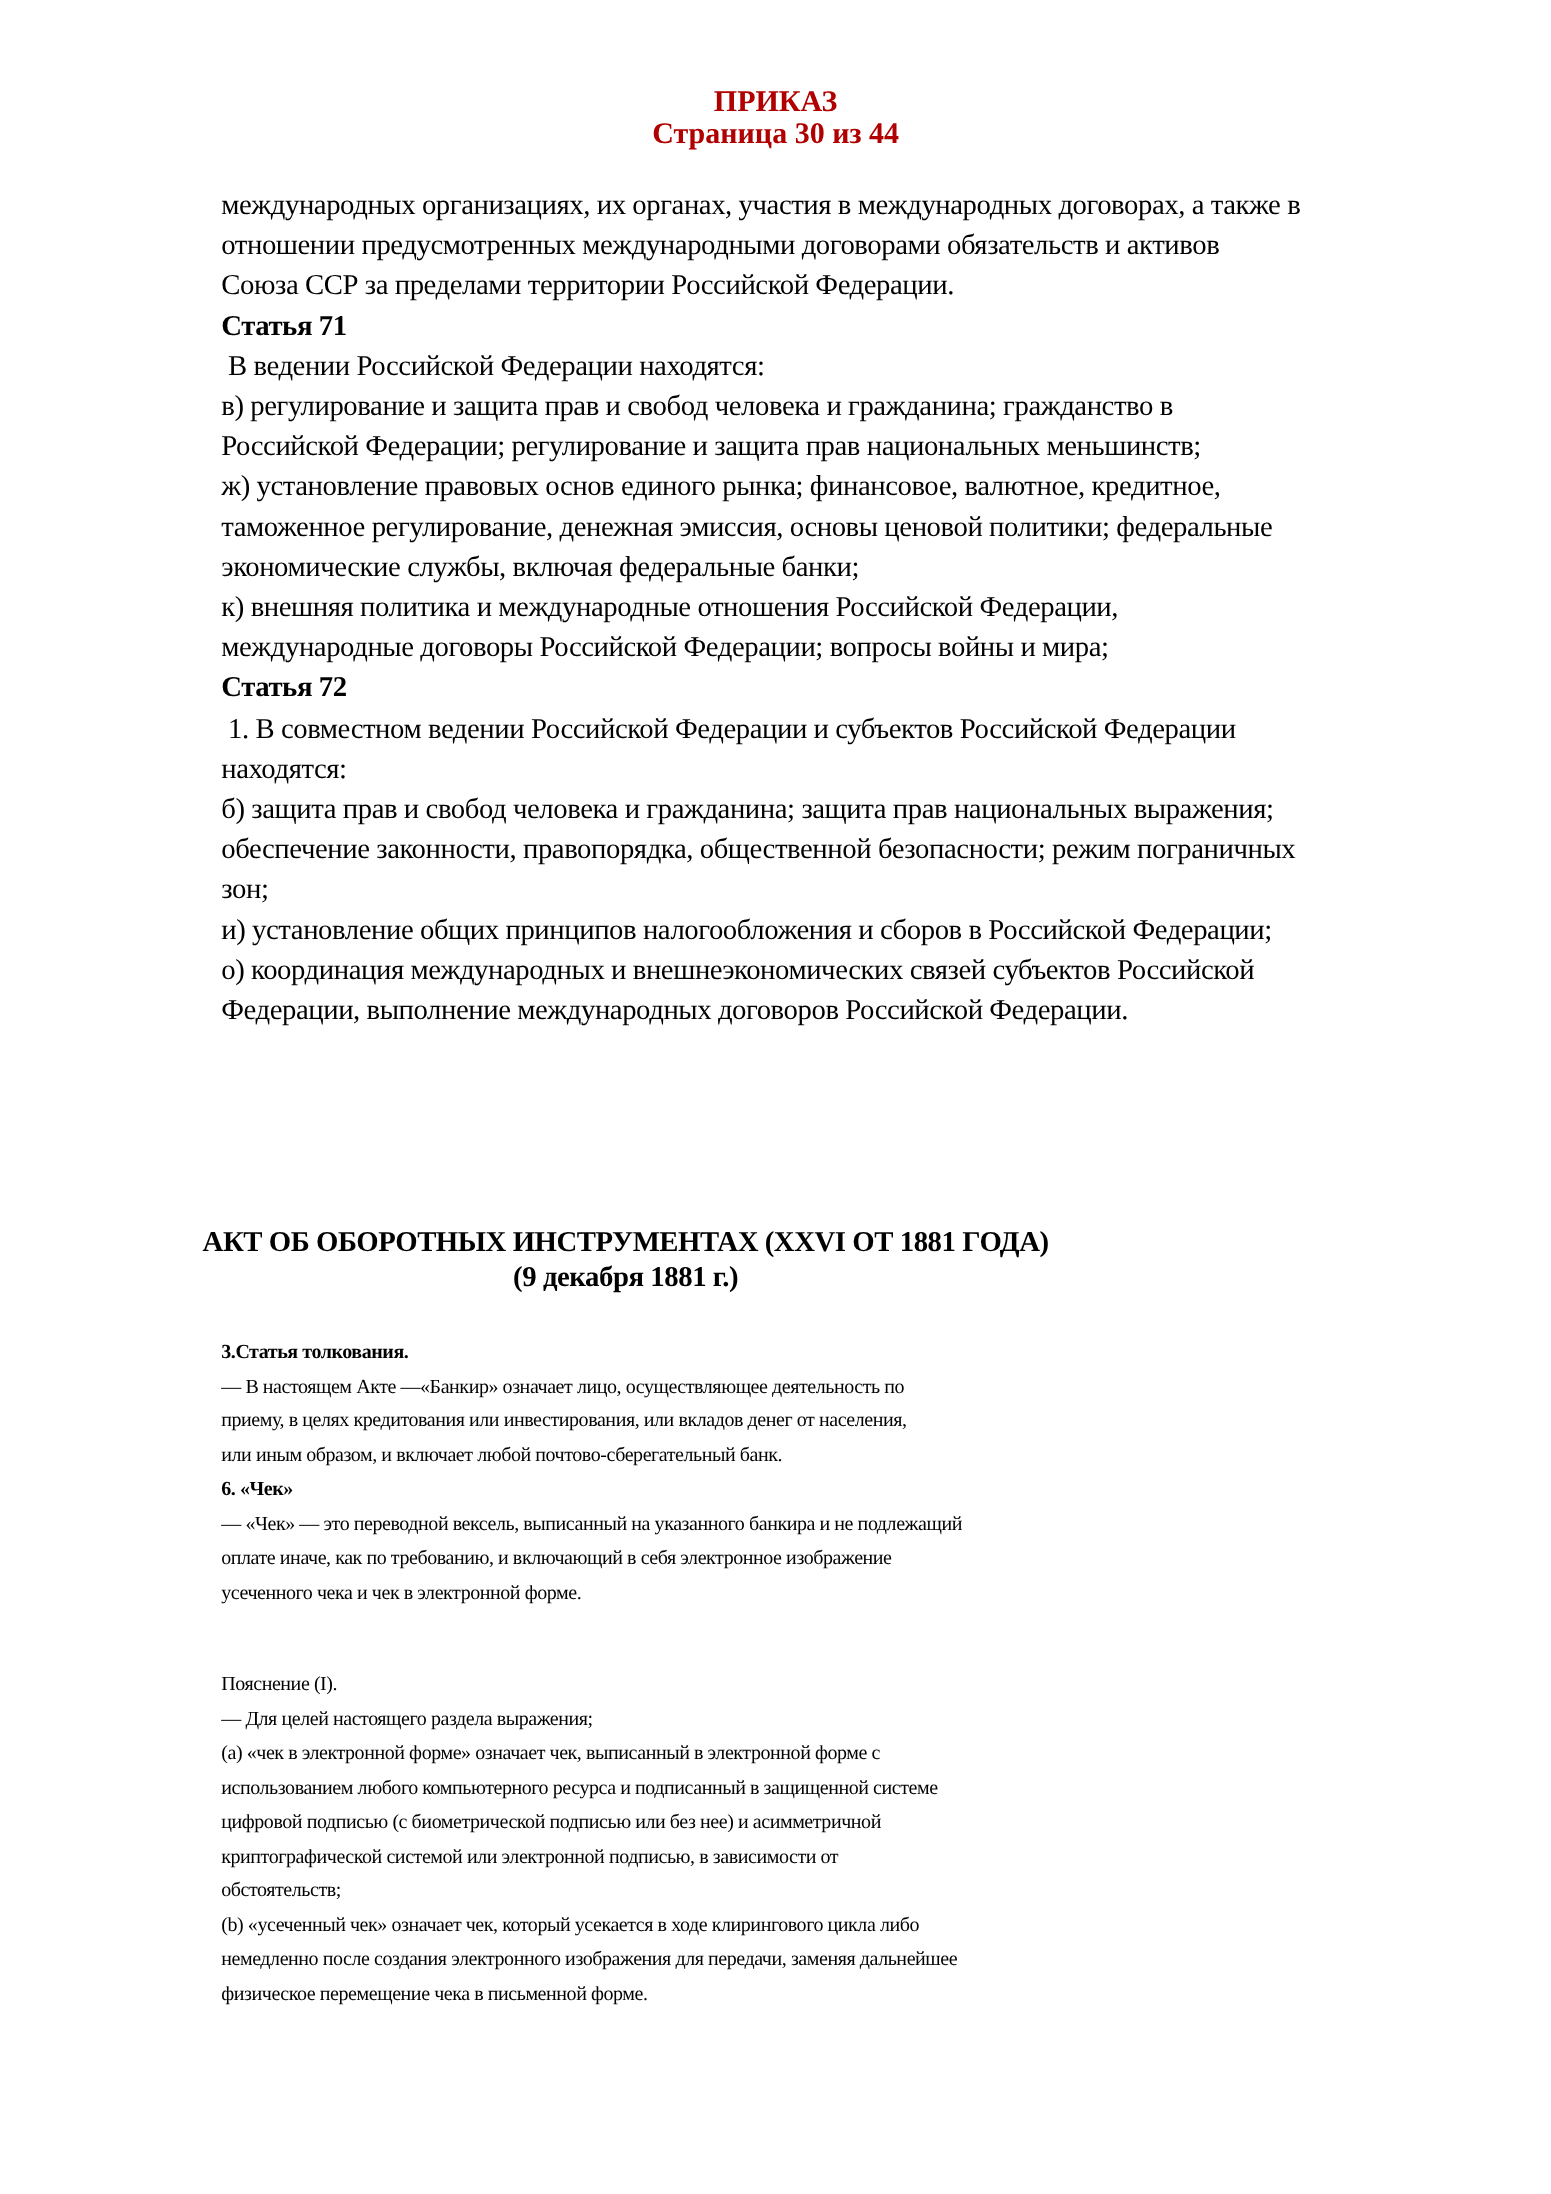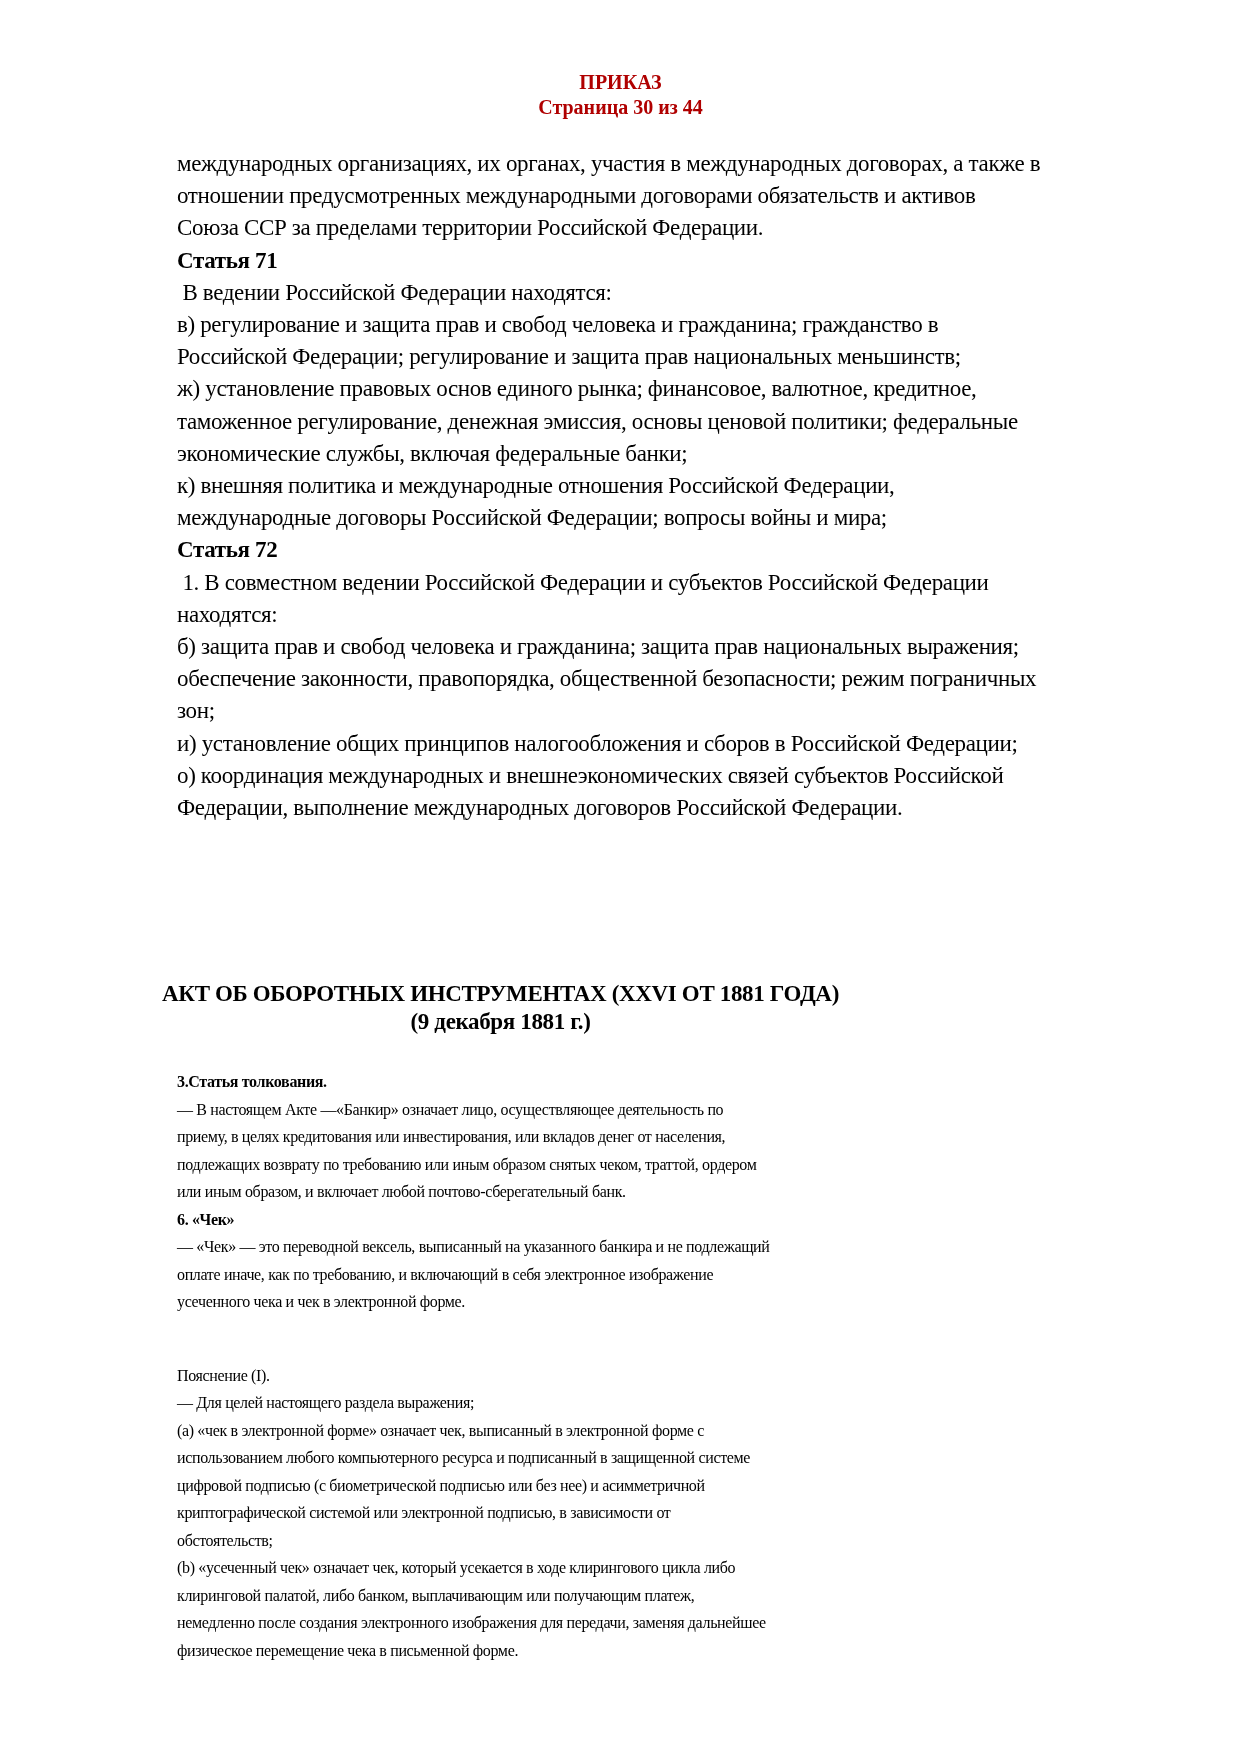--- a/index.html
+++ b/index.html
@@ -6,7 +6,7 @@
   body { width: 1241px; height: 1755px; position: relative; overflow: hidden;
          font-family: "Liberation Serif", "DejaVu Serif", serif; color: #000; }
   .header { position: absolute; top: 70px; left: 0; width: 1241px; text-align: center;
-            color: #b00000; font-weight: bold; font-size: 20px; line-height: 25px; }
+            color: #b00000; font-weight: bold; font-size: 24px; line-height: 25px; }
   .sec1 { position: absolute; top: 148px; left: 177px; width: 990px;
           font-size: 23px; line-height: 32.2px; letter-spacing: -0.35px; }
   .sec1 .line, .sec2 .line { white-space: nowrap; }

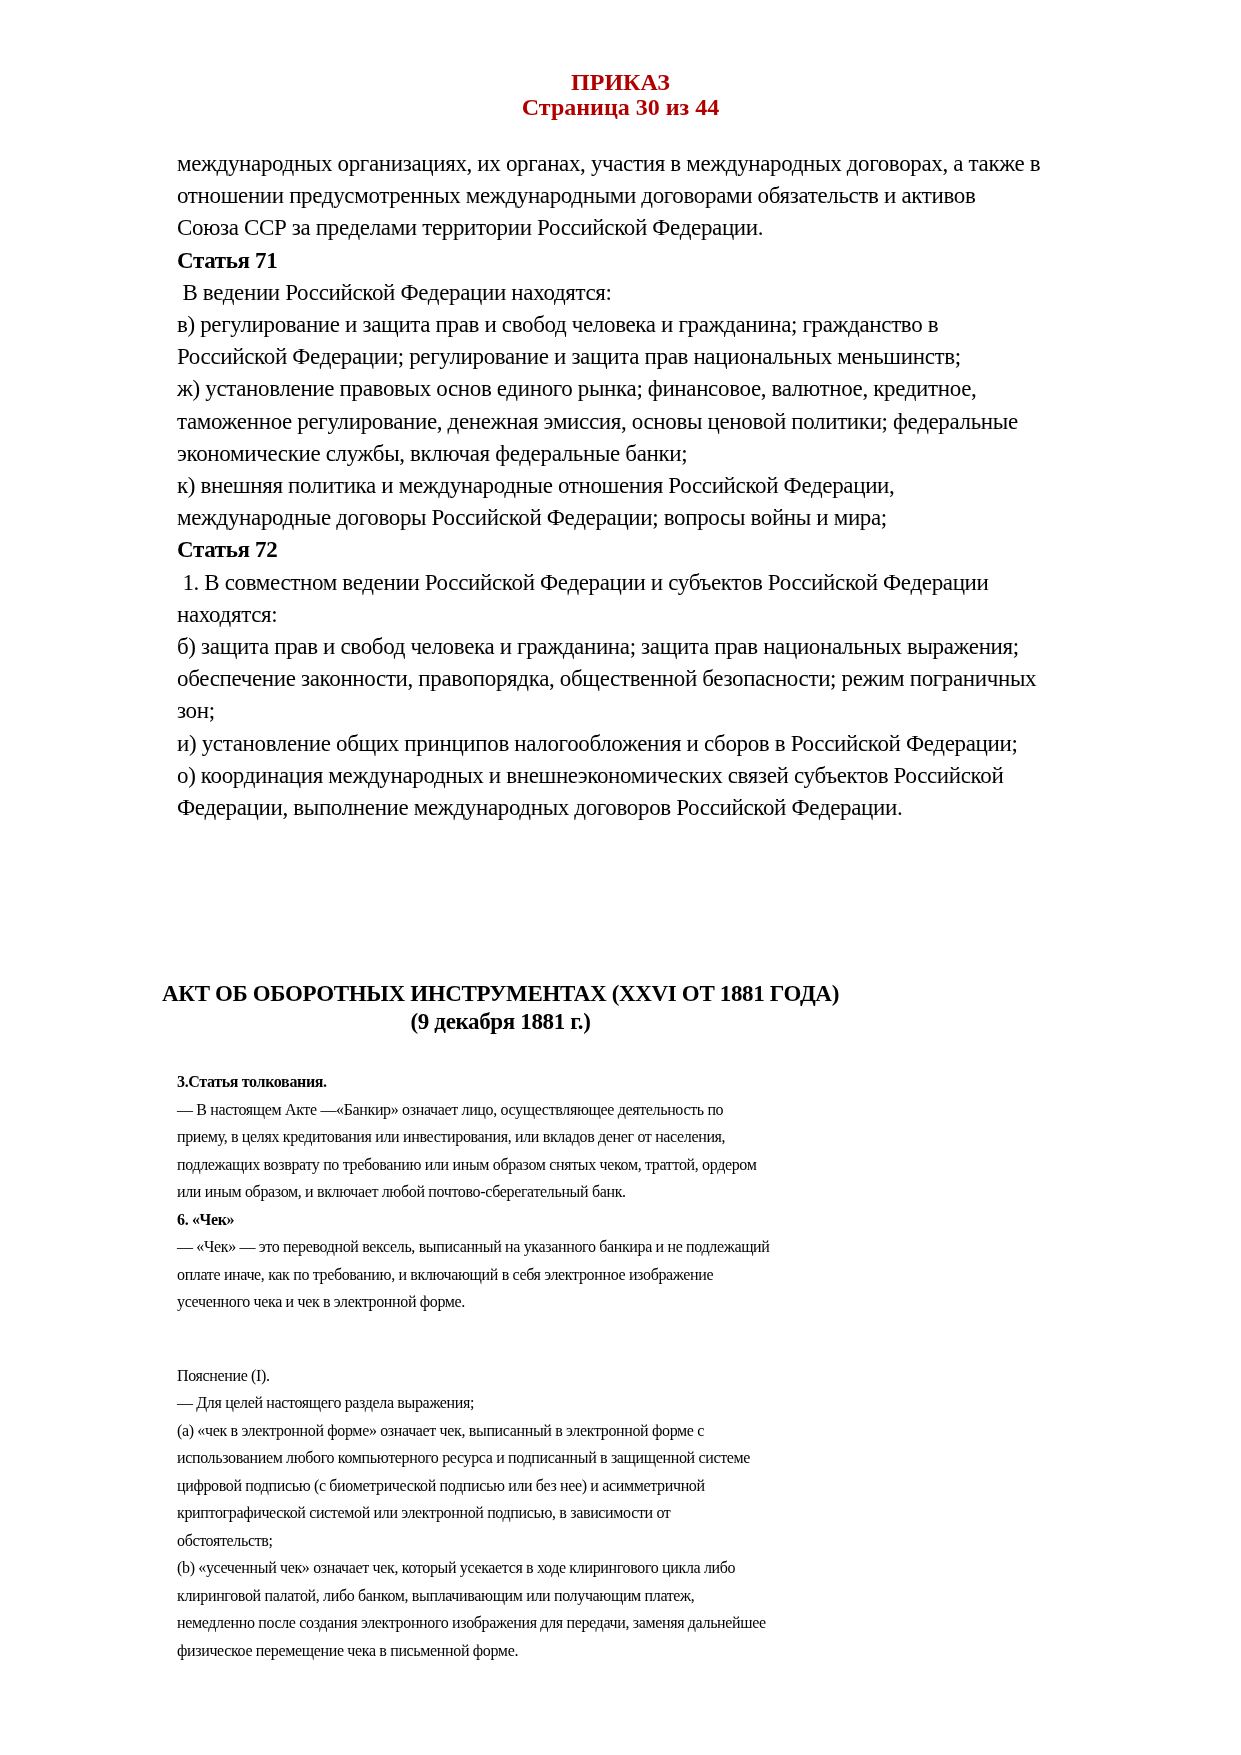--- a/index.html
+++ b/index.html
@@ -57,7 +57,6 @@
     <div class="line bold" style="white-space: pre;">3.Статья толкования.</div>
     <div class="line" style="white-space: pre;">— В настоящем Акте —«Банкир» означает лицо, осуществляющее деятельность по</div>
     <div class="line" style="white-space: pre;">приему, в целях кредитования или инвестирования, или вкладов денег от населения,</div>
-    <div class="line" style="white-space: pre;">подлежащих возврату по требованию или иным образом снятых чеком, траттой, ордером</div>
     <div class="line" style="white-space: pre;">или иным образом, и включает любой почтово-сберегательный банк.</div>
     <div class="line bold" style="white-space: pre;">6. «Чек»</div>
     <div class="line" style="white-space: pre;">— «Чек» — это переводной вексель, выписанный на указанного банкира и не подлежащий</div>

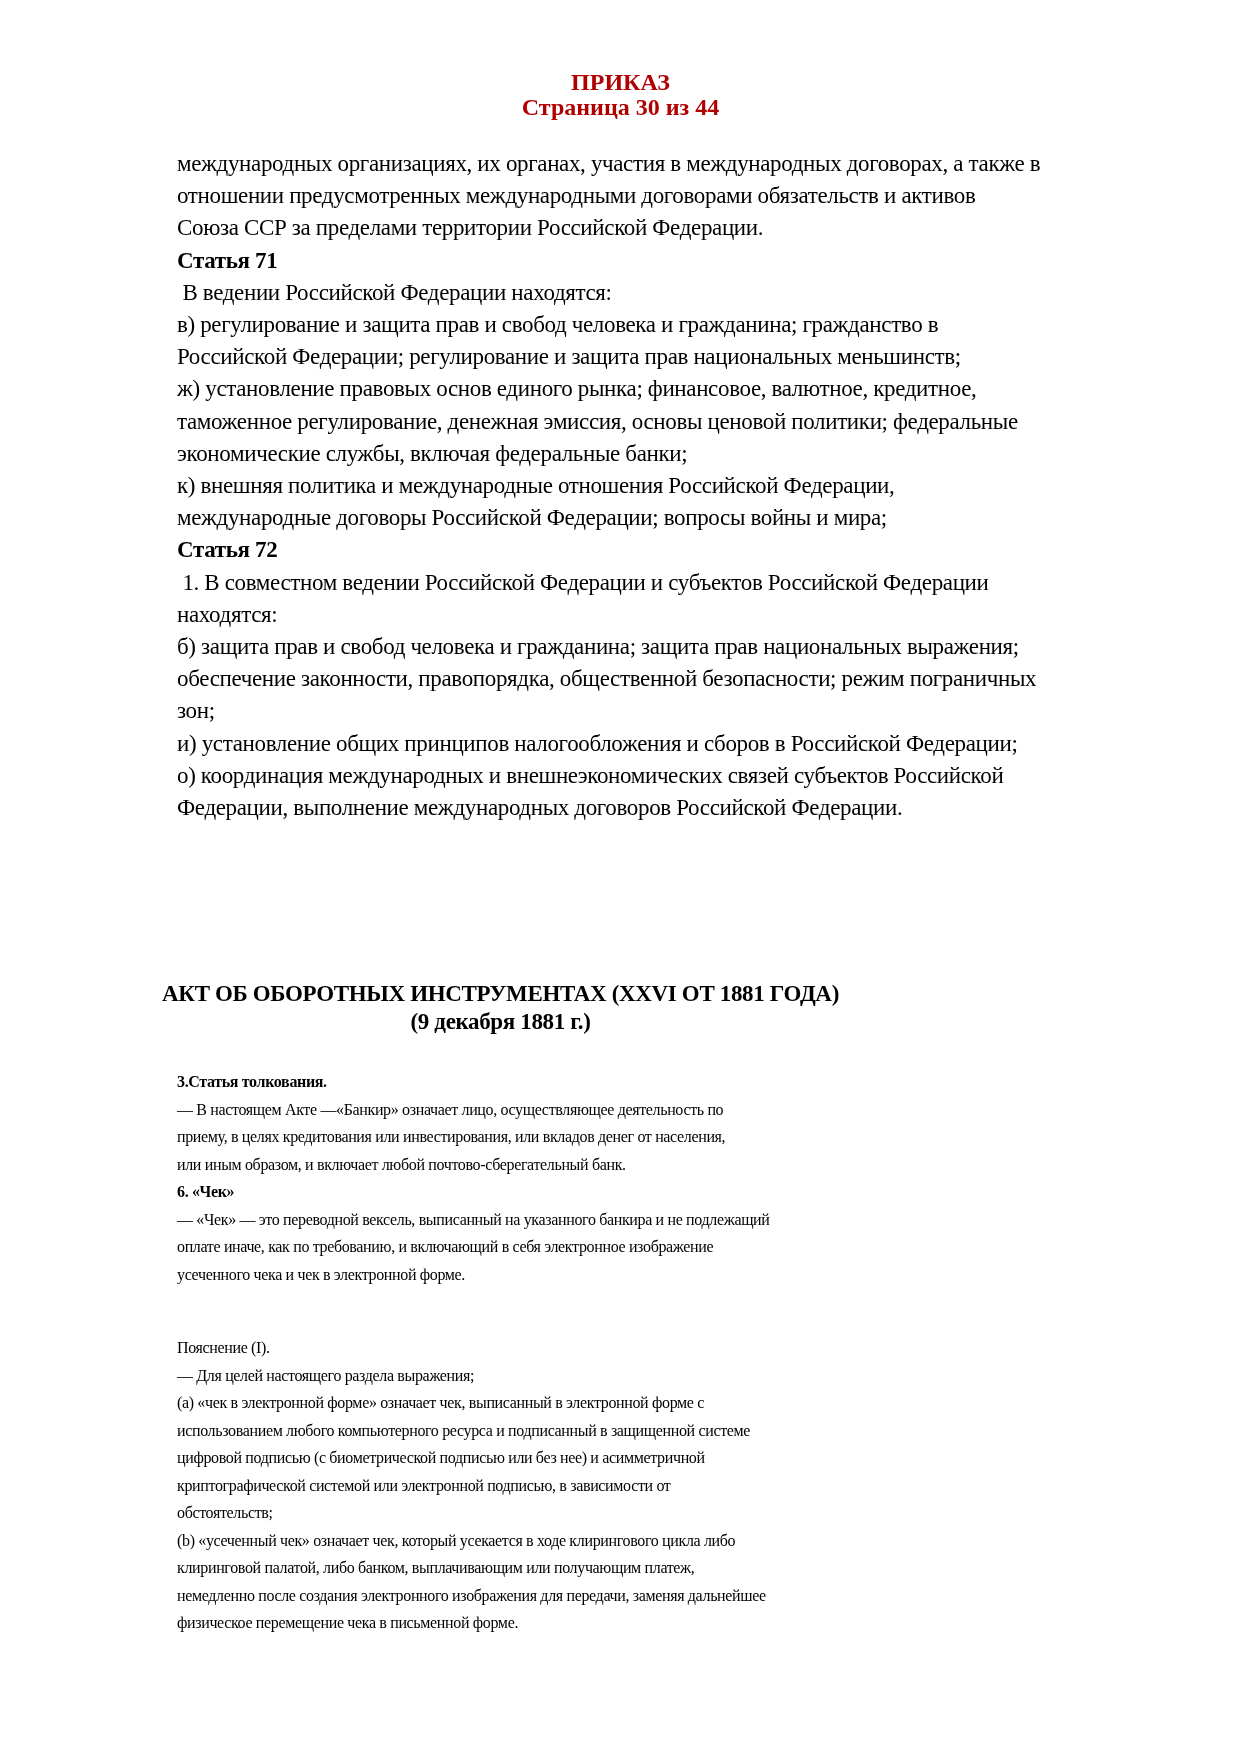--- a/index.html
+++ b/index.html
@@ -70,7 +70,6 @@
     <div class="line" style="white-space: pre;">криптографической системой или электронной подписью, в зависимости от</div>
     <div class="line" style="white-space: pre;">обстоятельств;</div>
     <div class="line" style="white-space: pre;">(b) «усеченный чек» означает чек, который усекается в ходе клирингового цикла либо</div>
-    <div class="line" style="white-space: pre;">клиринговой палатой, либо банком, выплачивающим или получающим платеж,</div>
     <div class="line" style="white-space: pre;">немедленно после создания электронного изображения для передачи, заменяя дальнейшее</div>
     <div class="line" style="white-space: pre;">физическое перемещение чека в письменной форме.</div>
   </div>

